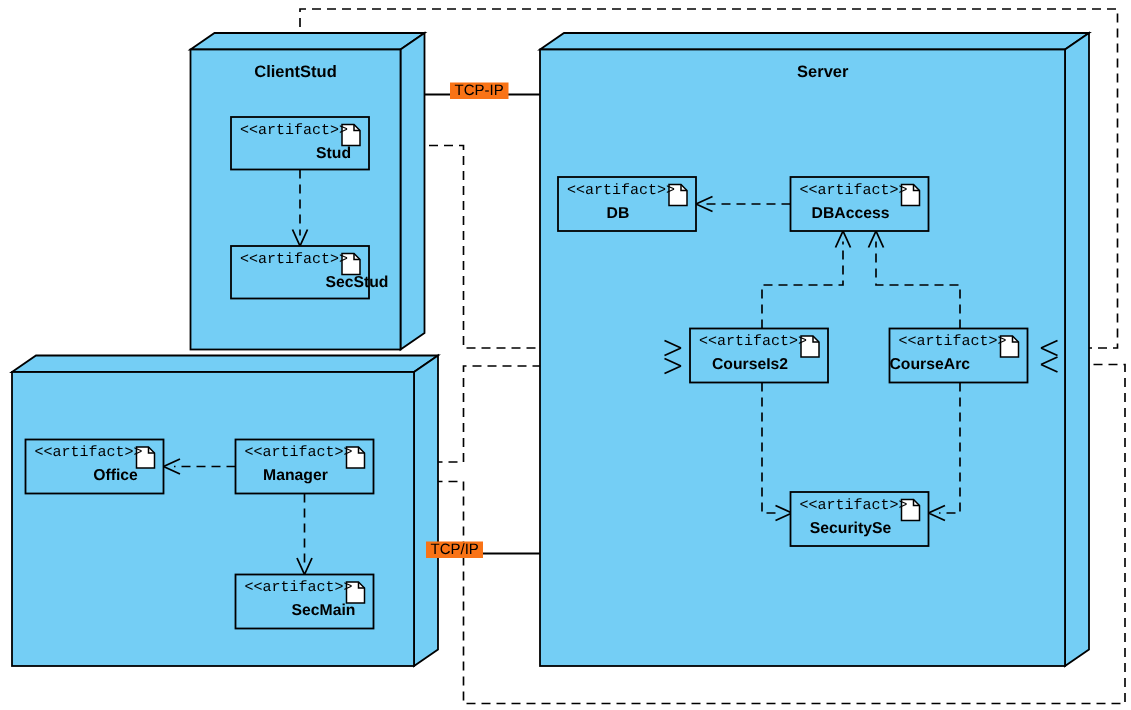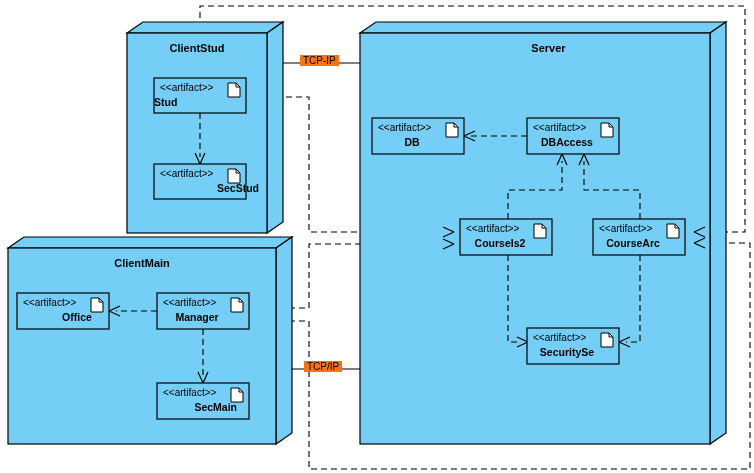--- a/index.html
+++ b/index.html
@@ -38,6 +38,7 @@
     font-weight: normal;
     color: #000000;
     white-space: nowrap;
+    font-family: Liberation Mono, monospace;
   }
   .artifact-name {
     position: absolute;

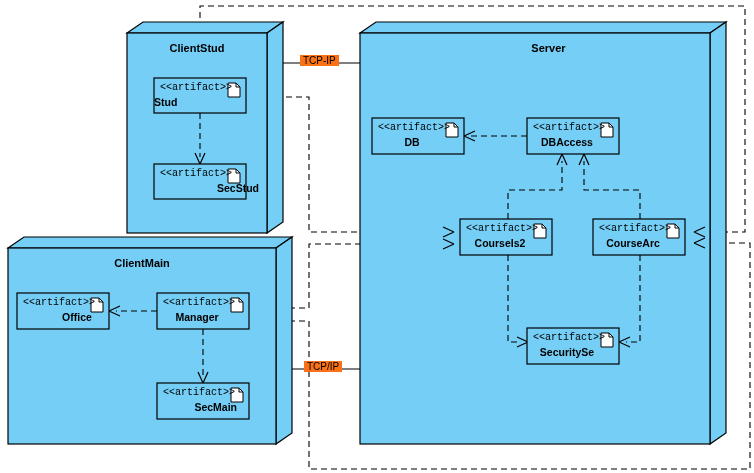--- a/index.html
+++ b/index.html
@@ -238,7 +238,7 @@
   <div class="node-label" style="left:360px; top:42px; width:377px;">Server</div>
 
   <div class="artifact-stereotype" style="left:160px; top:82px;">&lt;&lt;artifact&gt;&gt;</div>
-  <div class="artifact-name" style="left:154px; top:96px; width:80px; text-align:left;">Stud</div>
+  <div class="artifact-name" style="left:154px; top:96px; width:80px; text-align:right;">Stud</div>
 
   <div class="artifact-stereotype" style="left:160px; top:168px;">&lt;&lt;artifact&gt;&gt;</div>
   <div class="artifact-name" style="left:154px; top:182px; width:80px; text-align:center;padding-left:44px;">SecStud</div>

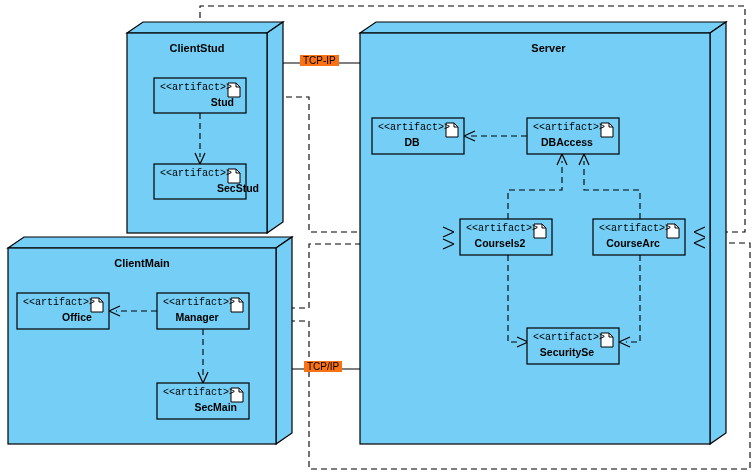--- a/index.html
+++ b/index.html
@@ -262,7 +262,7 @@
   <div class="artifact-name" style="left:460px; top:237px; width:80px; text-align:center;">CourseIs2</div>
 
   <div class="artifact-stereotype" style="left:599px; top:223px;">&lt;&lt;artifact&gt;&gt;</div>
-  <div class="artifact-name" style="left:593px; top:237px; width:80px; text-align:center;">CourseArc</div>
+  <div class="artifact-name" style="left:593px; top:237px; width:80px; text-align:left;">CourseArc</div>
 
   <div class="artifact-stereotype" style="left:533px; top:332px;">&lt;&lt;artifact&gt;&gt;</div>
   <div class="artifact-name" style="left:527px; top:346px; width:80px; text-align:center;">SecuritySe</div>

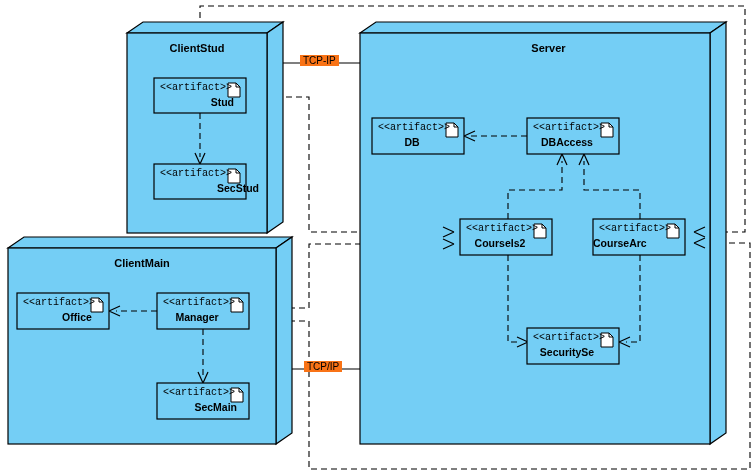--- a/index.html
+++ b/index.html
@@ -234,7 +234,6 @@
   </svg>
 
   <div class="node-label" style="left:127px; top:42px; width:140px;">ClientStud</div>
-  <div class="node-label" style="left:8px; top:257px; width:268px;">ClientMain</div>
   <div class="node-label" style="left:360px; top:42px; width:377px;">Server</div>
 
   <div class="artifact-stereotype" style="left:160px; top:82px;">&lt;&lt;artifact&gt;&gt;</div>

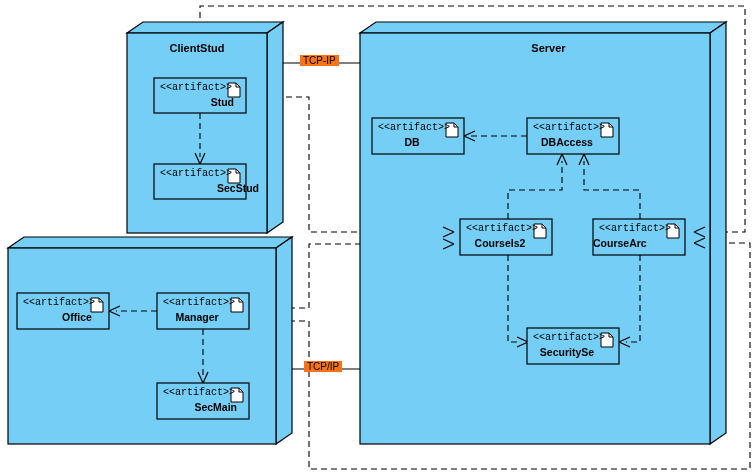--- a/index.html
+++ b/index.html
@@ -267,7 +267,7 @@
   <div class="artifact-name" style="left:527px; top:346px; width:80px; text-align:center;">SecuritySe</div>
 
   <div class="link-label" style="left:300px; top:55px;">TCP-IP</div>
-  <div class="link-label" style="left:304px; top:361px;">TCP/IP</div>
+  <div class="link-label" style="left:284px; top:361px;">TCP/IP</div>
 
 </div>
 

